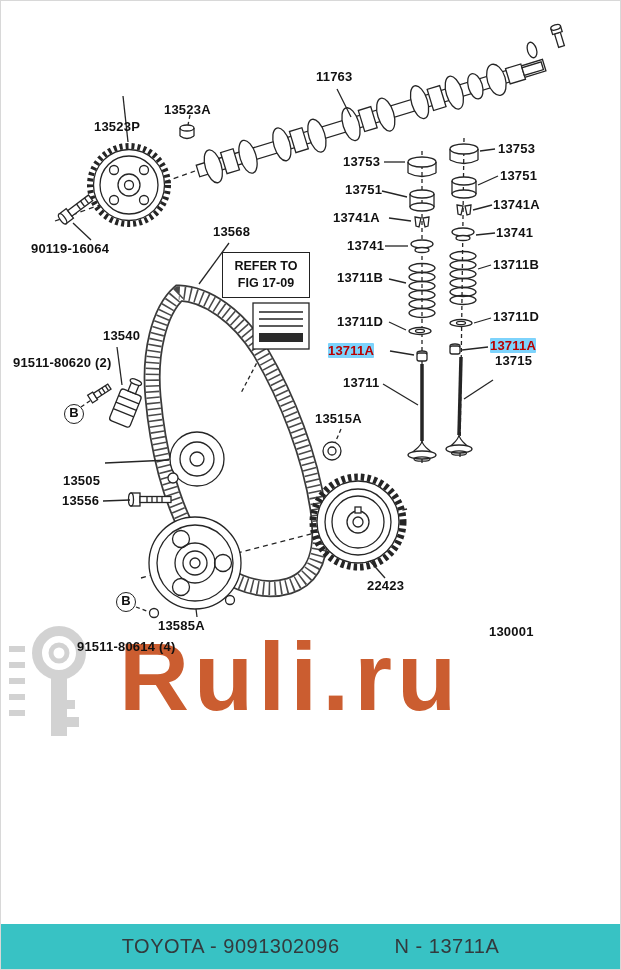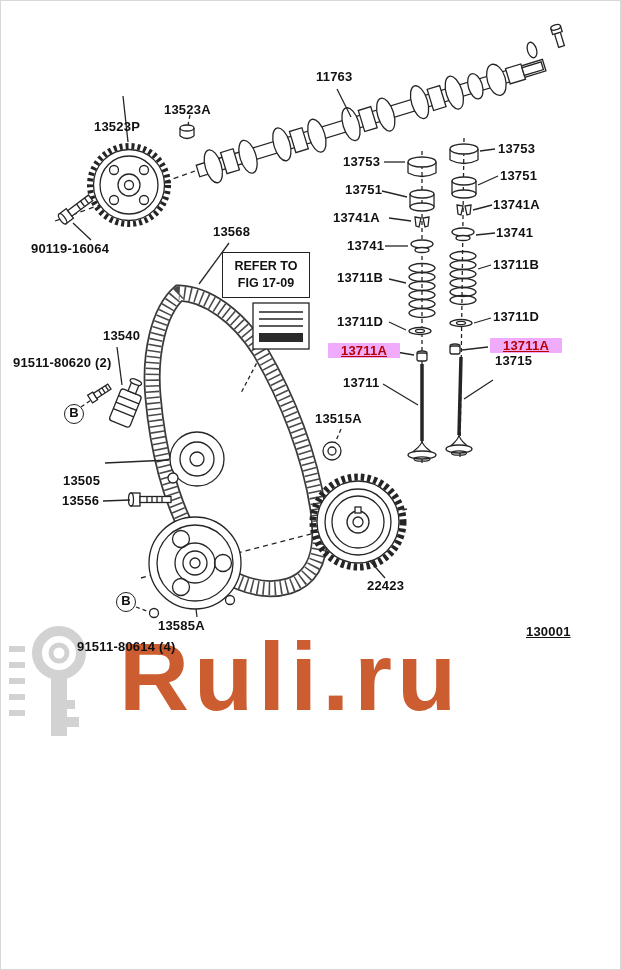--- a/index.html
+++ b/index.html
@@ -28,7 +28,7 @@
 
   .lbl { position:absolute; font-size:13px; font-weight:bold; color:#111;
          white-space:nowrap; letter-spacing:0.2px; }
-  .hl  { background:#f0abfc; color:#b80000; padding:0 13px; border-radius:1px;text-decoration:underline; }
+  .hl  { background:#7dd3fc; color:#b80000; padding:0 0; border-radius:1px; }
   .bmark { position:absolute; width:20px; height:20px; border:1.6px solid #222;
            border-radius:50%; text-align:center; line-height:16px; font-size:13px;
            font-weight:bold; color:#111; background:#fff; }

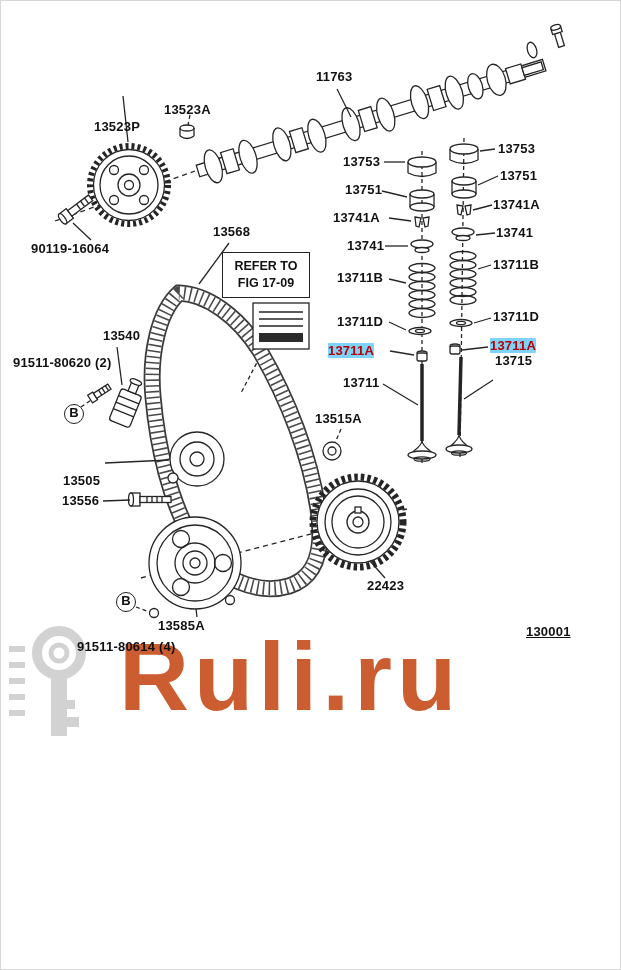--- a/index.html
+++ b/index.html
@@ -334,7 +334,7 @@
   <div class="lbl" style="left:366px; top:577px;">22423</div>
   <div class="lbl" style="left:157px; top:617px;">13585A</div>
   <div class="lbl" style="left:76px;  top:638px;">91511-80614 (4)</div>
-  <div class="lbl" style="left:525px; top:623px;text-decoration:underline;">130001</div>
+  <div class="lbl" style="left:488px; top:623px;">130001</div>
 
 
 </div>

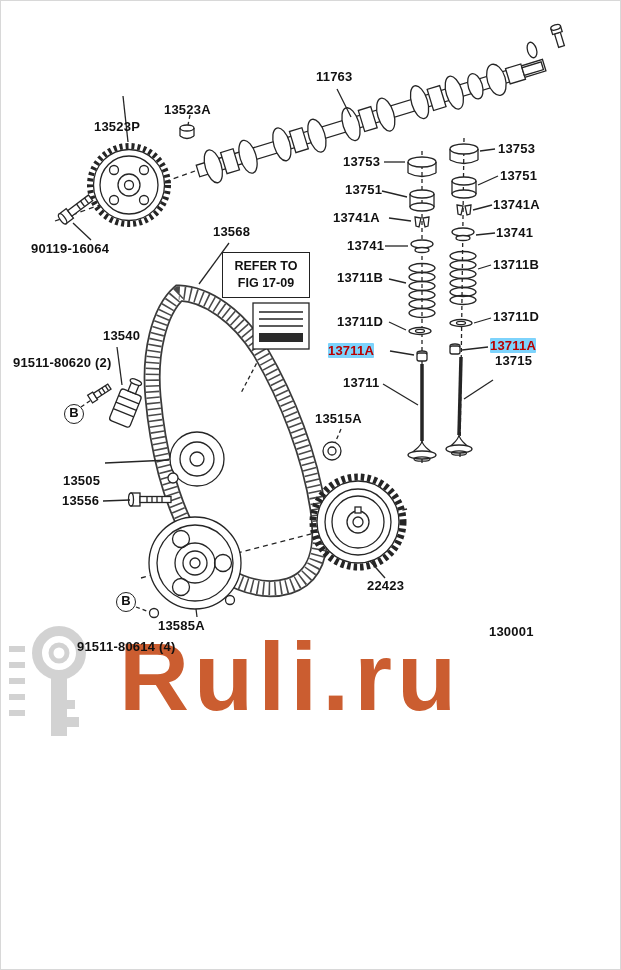--- a/index.html
+++ b/index.html
@@ -336,6 +336,10 @@
   <div class="lbl" style="left:76px;  top:638px;">91511-80614 (4)</div>
   <div class="lbl" style="left:488px; top:623px;">130001</div>
 
+  <div class="footer">
+    <span>TOYOTA - 9091302096</span>
+    <span>N - 13711A</span>
+  </div>
 
 </div>
 

